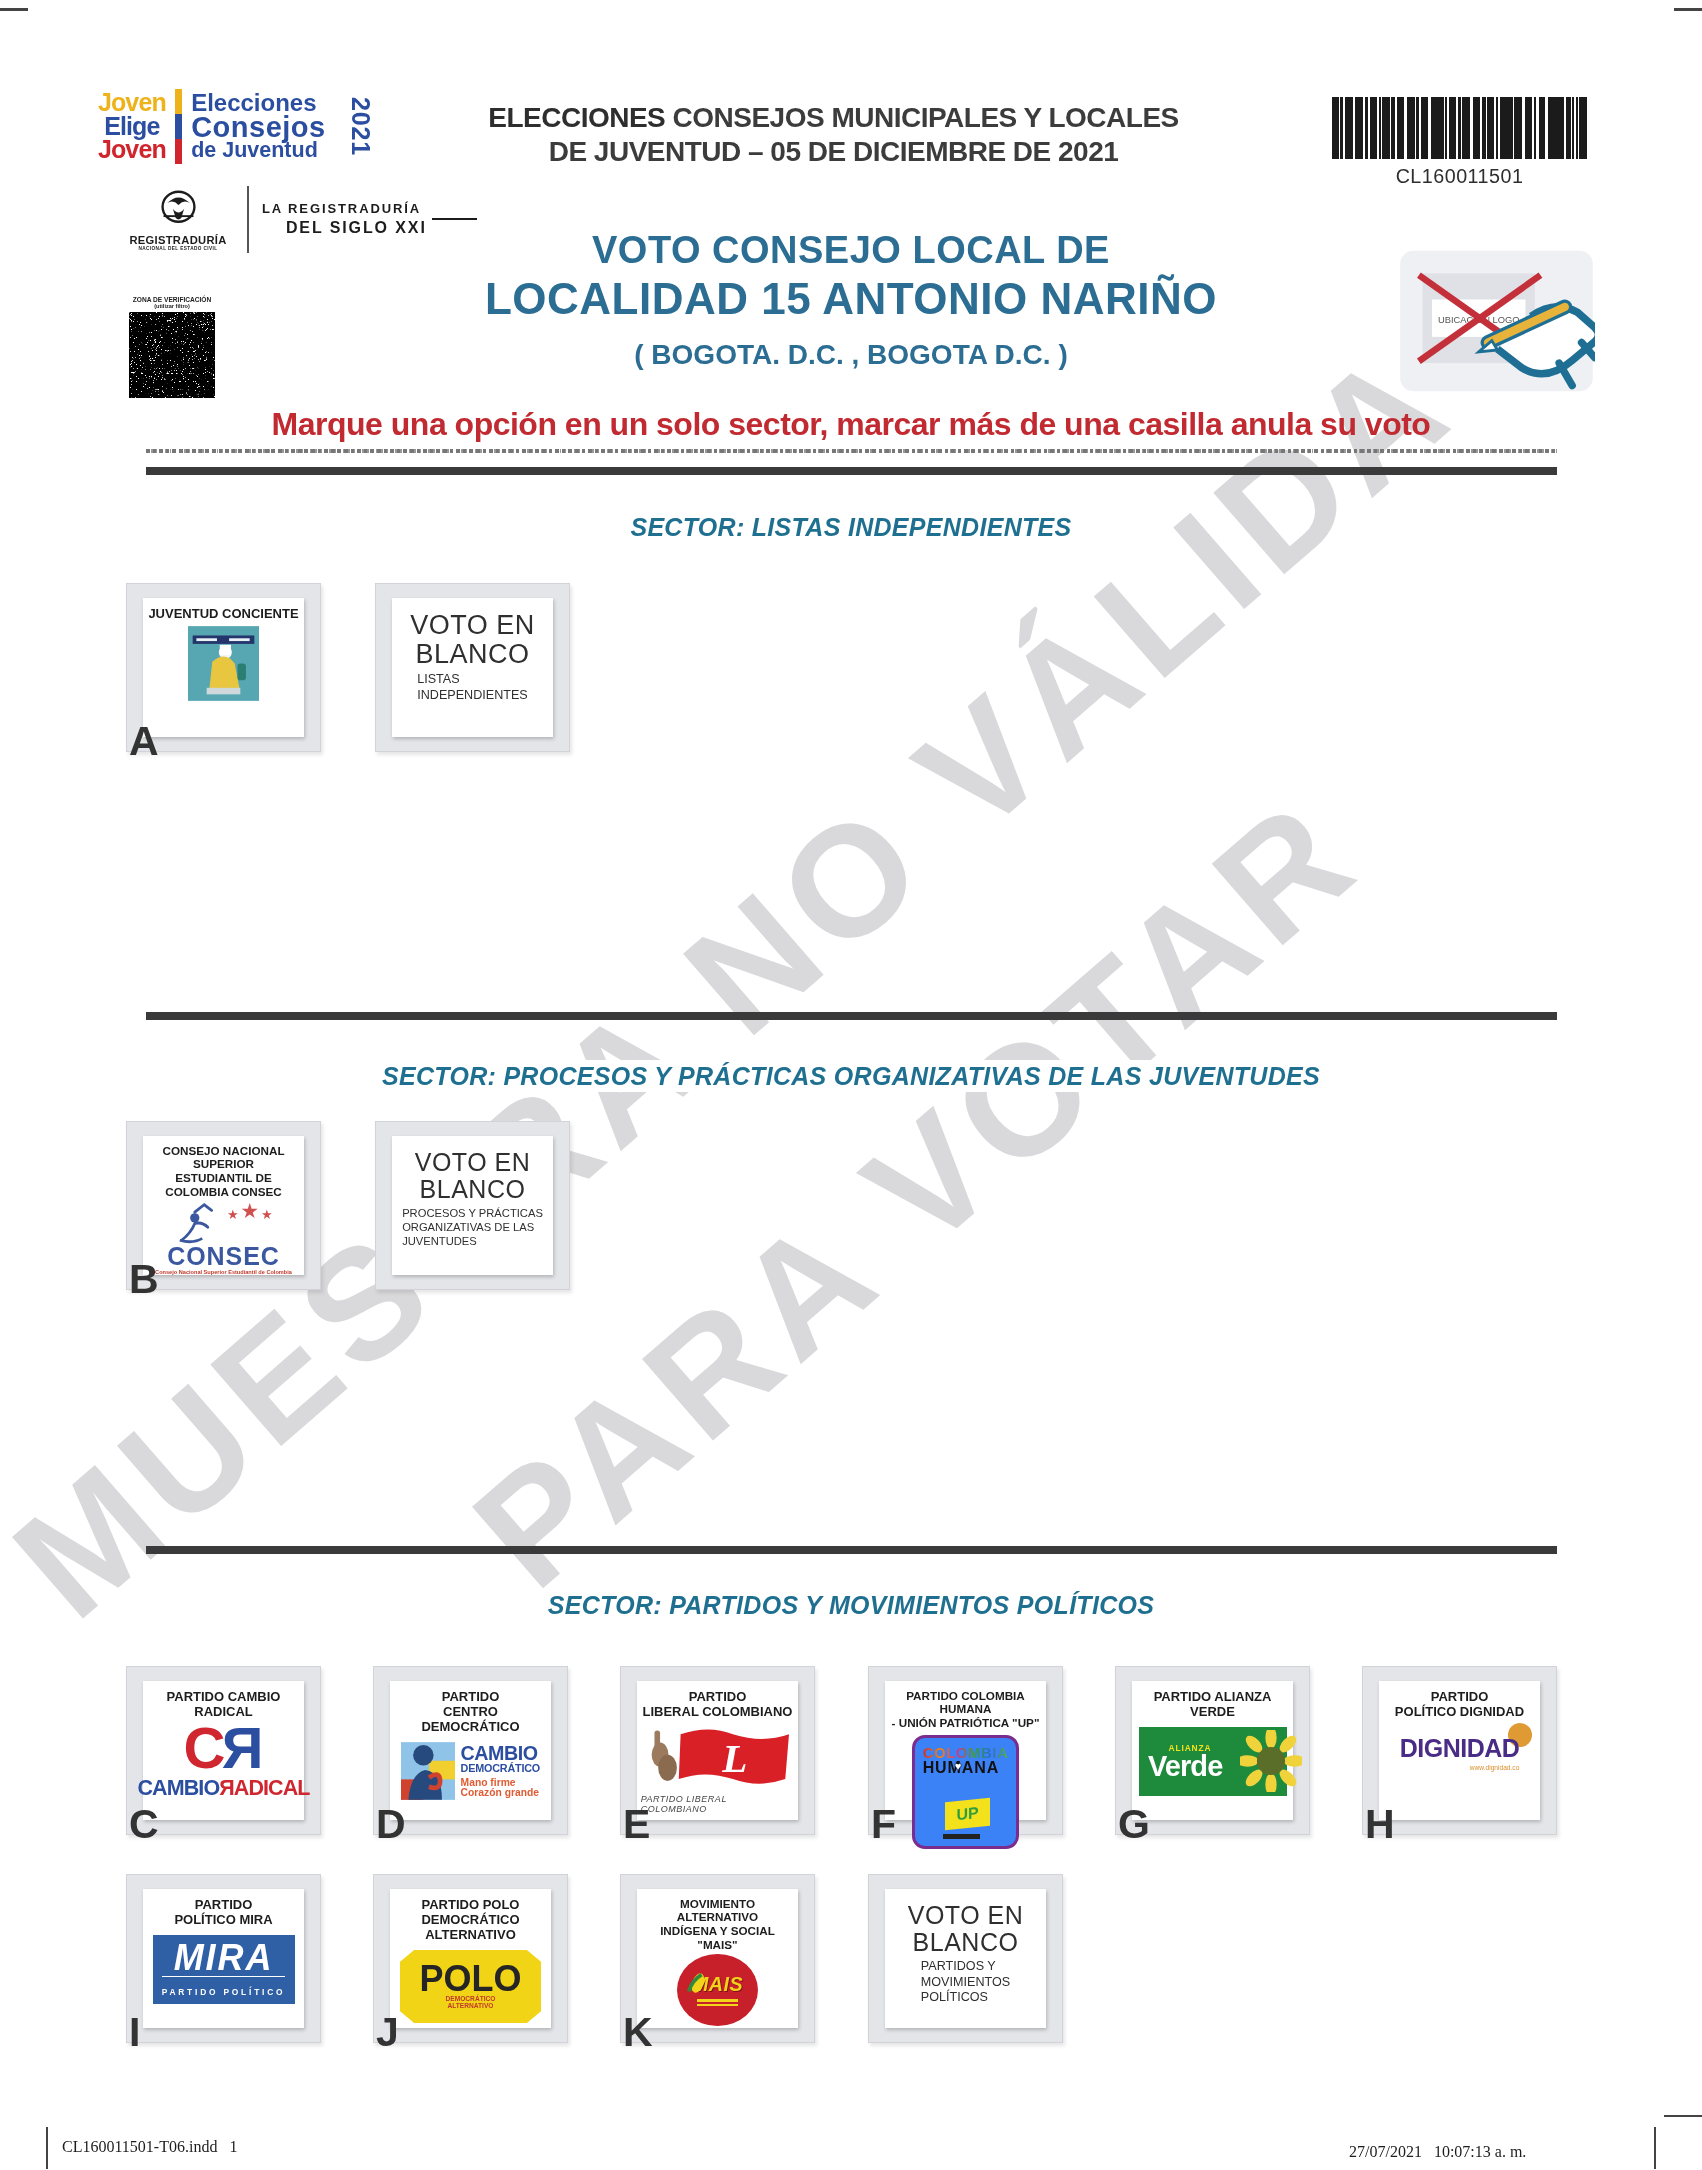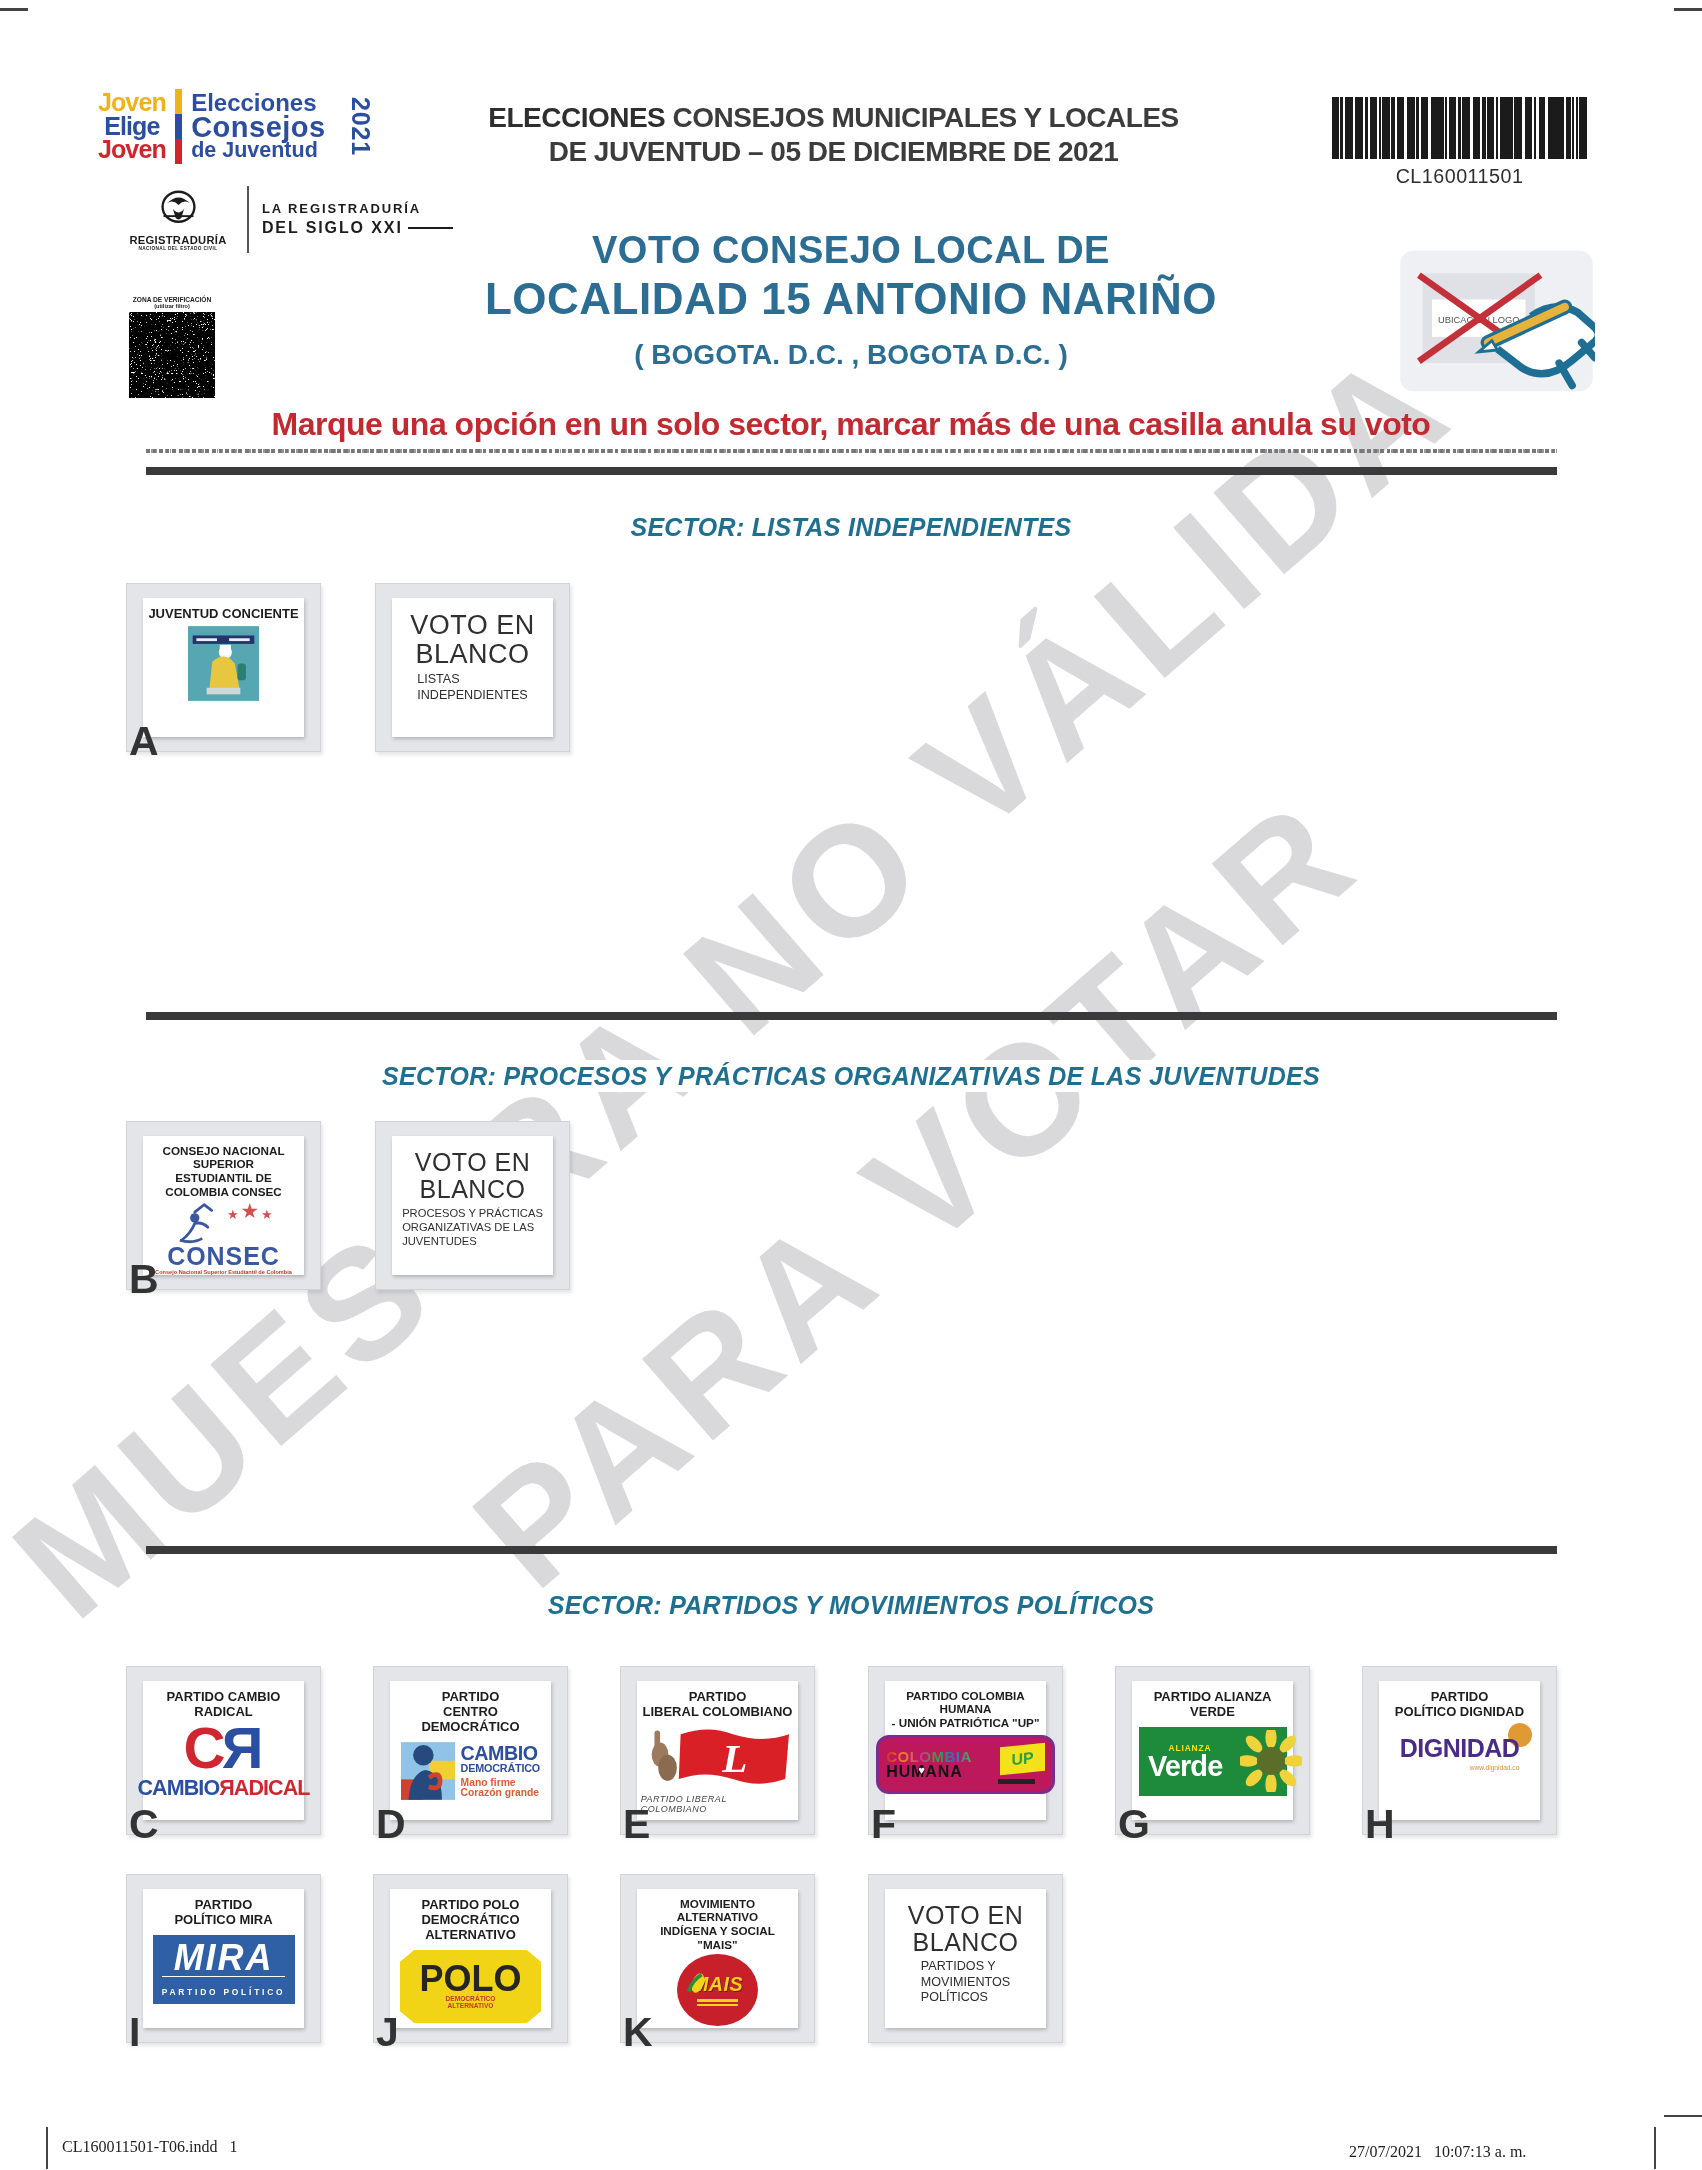--- a/index.html
+++ b/index.html
@@ -30,7 +30,7 @@
   .reg-div{width:1.9px;height:67px;background:#555;}
   .reg-slogan{display:flex;flex-direction:column;line-height:1.25;font-weight:900;color:#1c1c1c;}
   .rs1{font-size:13px;letter-spacing:1.9px;}
-  .rs2{font-size:16px;letter-spacing:1.9px;display:flex;align-items:center;gap:5.6px;}
+  .rs2{font-size:16px;letter-spacing:1.9px;display:flex;gap:5.6px;margin-left:24px;}
   .rs2 .dash{display:inline-block;width:45px;height:1.9px;background:#1c1c1c;}
 
   

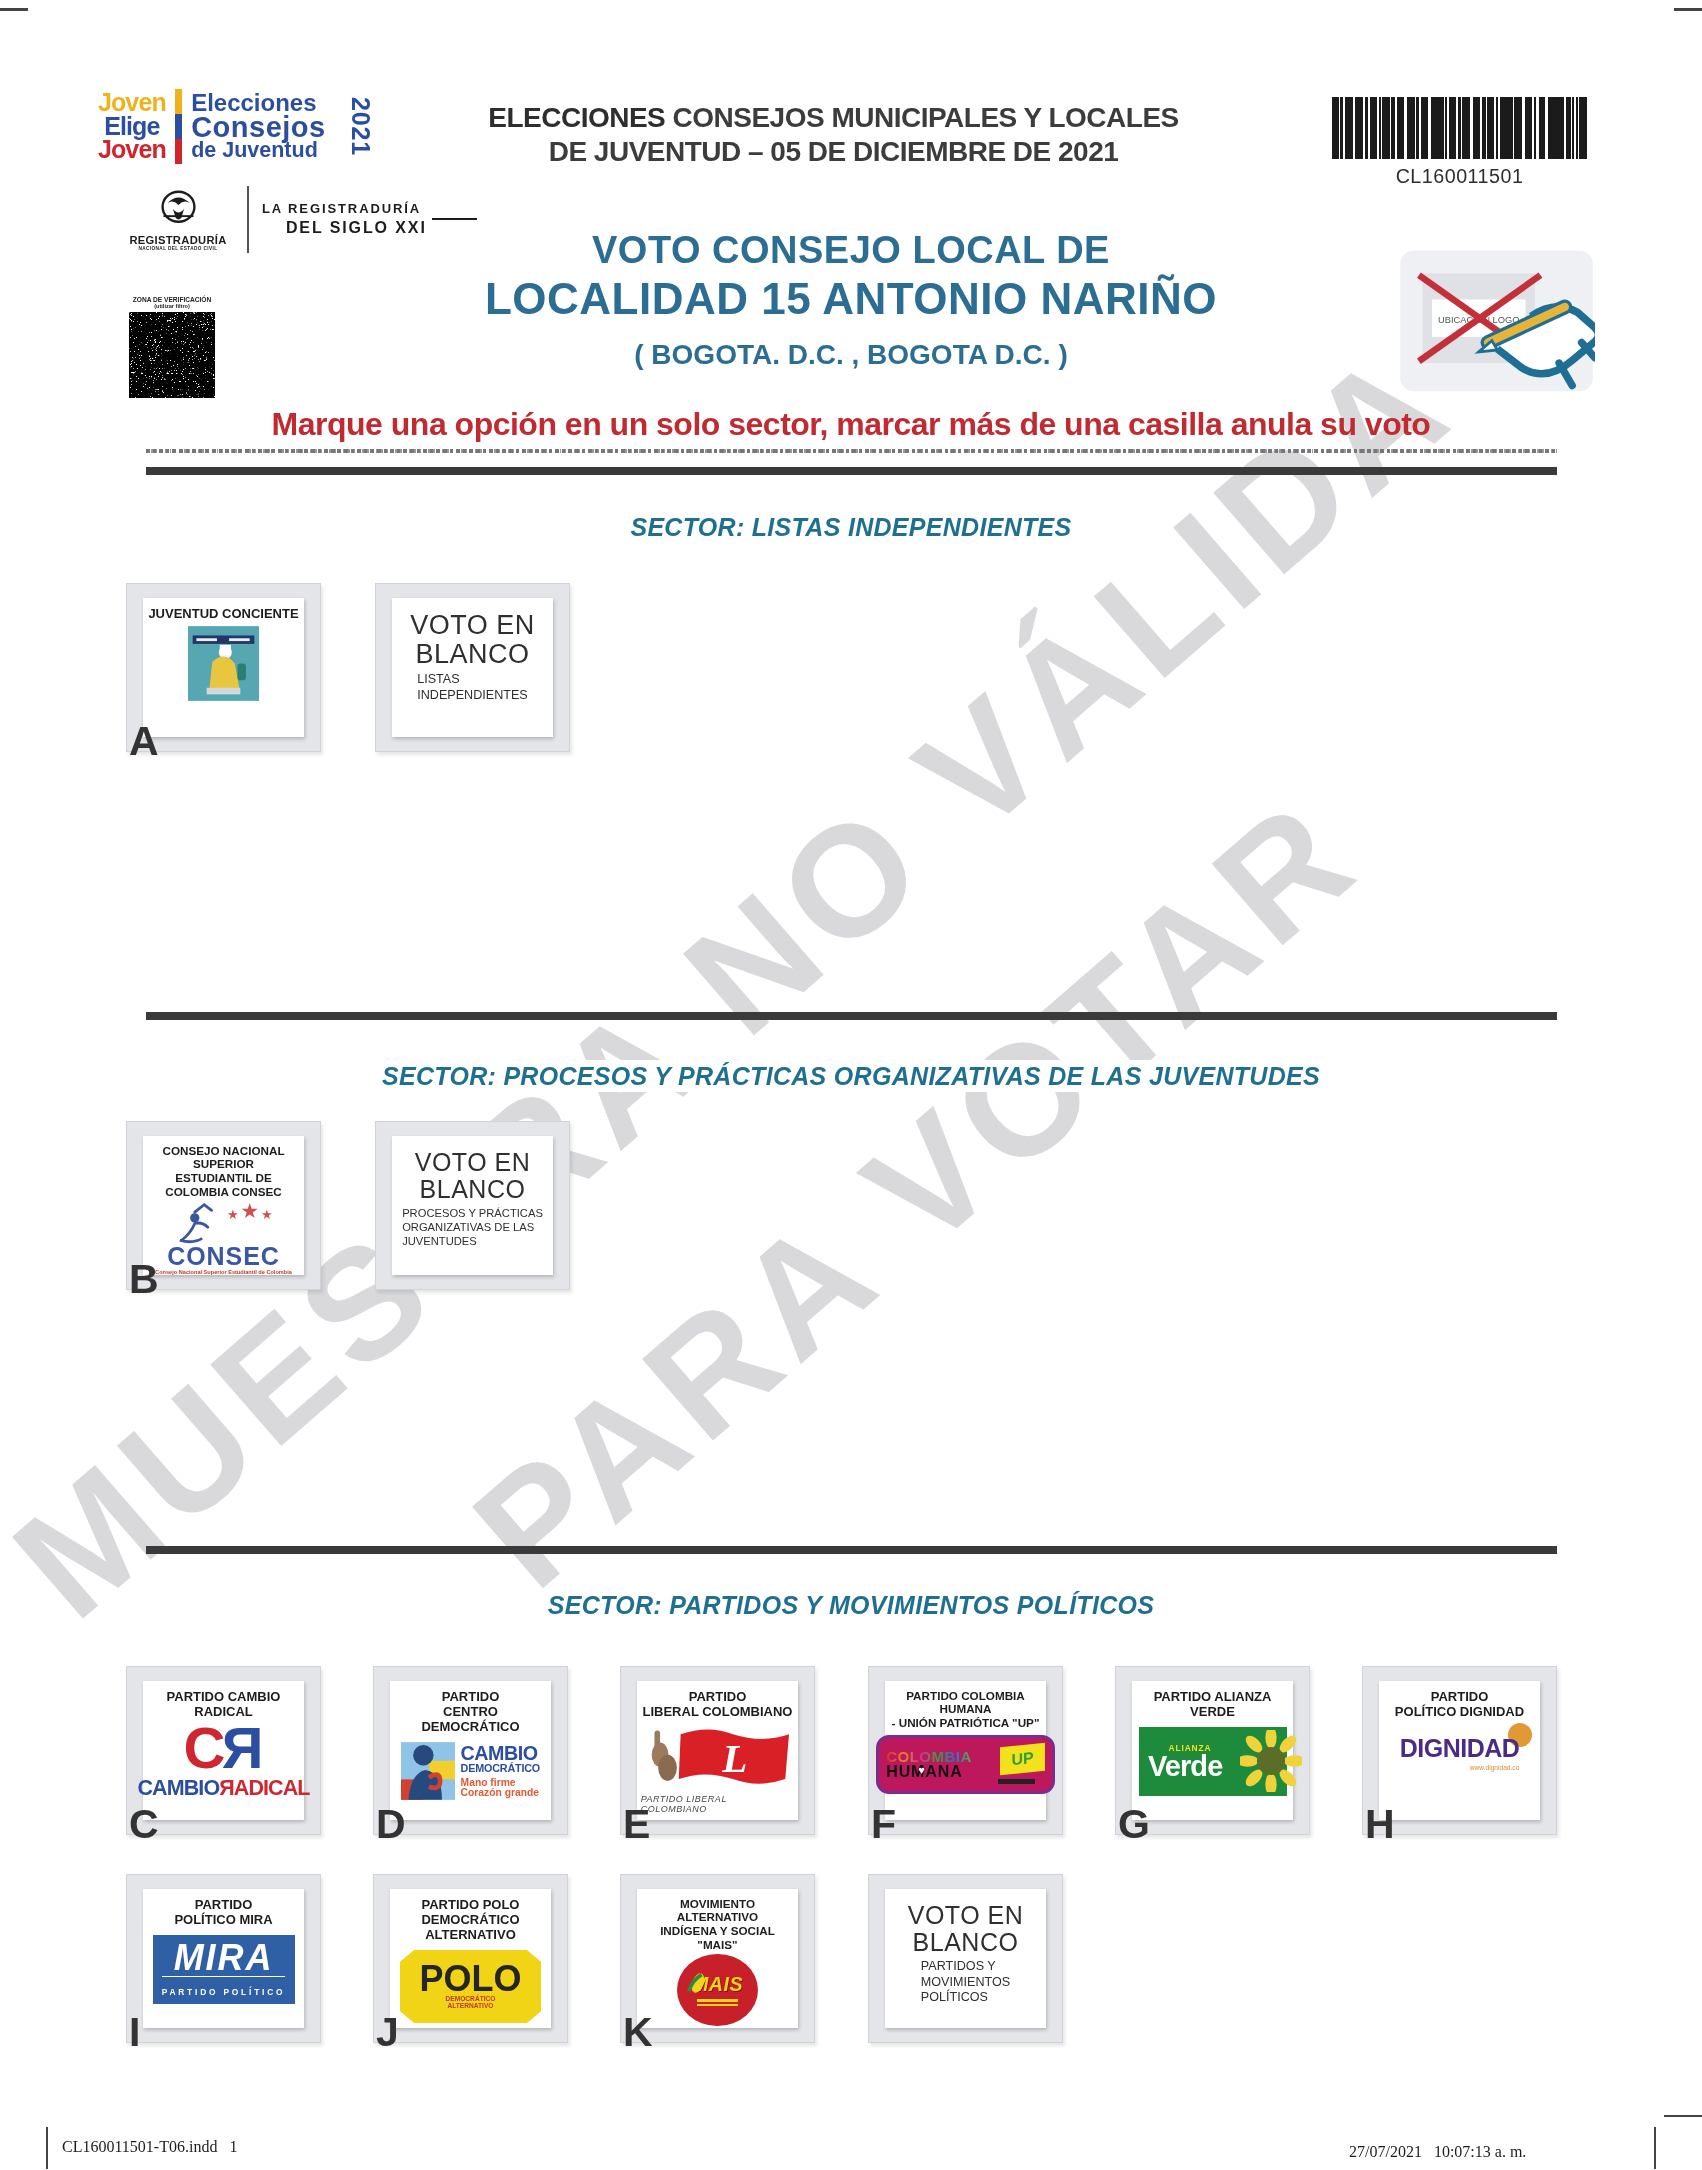--- a/index.html
+++ b/index.html
@@ -120,7 +120,7 @@
   .lib-caption{font-size:9px;font-style:italic;color:#454545;letter-spacing:0.5px;}
 
   .hum-box{margin-top:5.6px;border:3.7px solid #7a2d8e;border-radius:13px;padding:6.6px 7.5px;
-           display:flex;align-items:center;gap:24px;background:#be185d;}
+           display:flex;align-items:center;gap:24px;background:#3b82f6;flex-direction:column;}
   .hum-col{display:flex;flex-direction:column;line-height:1;position:relative;}
   .hum1{font-size:15px;font-weight:900;color:#b5328c;letter-spacing:0.5px;}
   @supports ((-webkit-background-clip:text) or (background-clip:text)){

